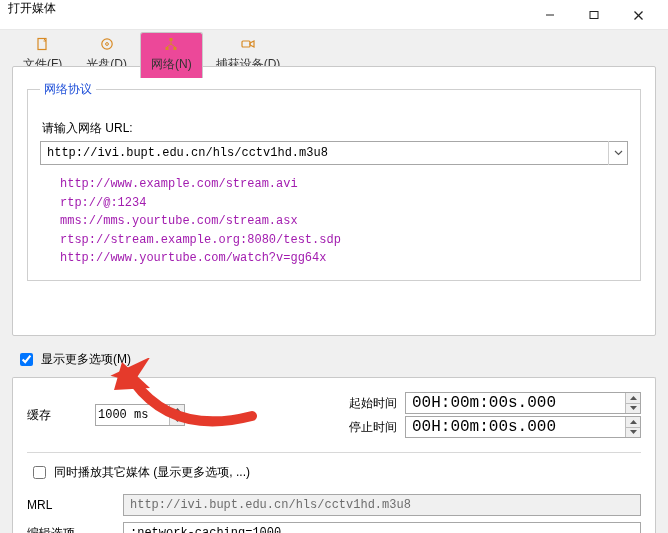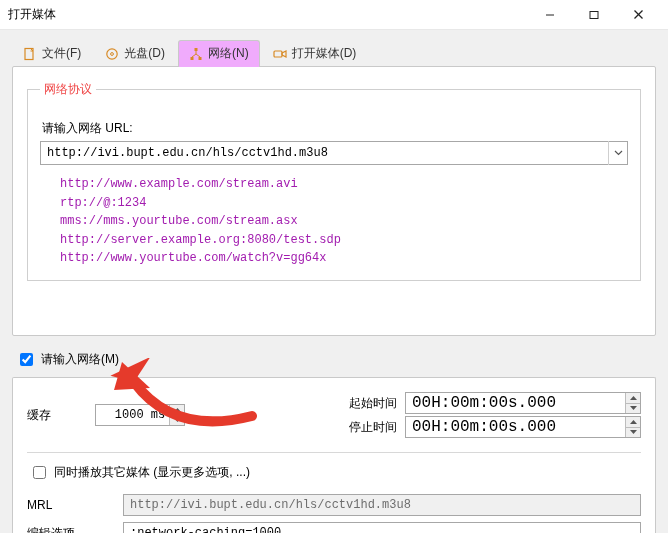--- a/index.html
+++ b/index.html
@@ -13,7 +13,7 @@
   }
   .titlebar {
     height:30px; background:#fff;
-    display:flex; align-items:center; padding:0 8px;
+    display:flex; align-items:flex-start; padding:0 8px;
     border-bottom:1px solid #e8e8e8;
   }
   .titlebar .title { flex:0 0 auto; }

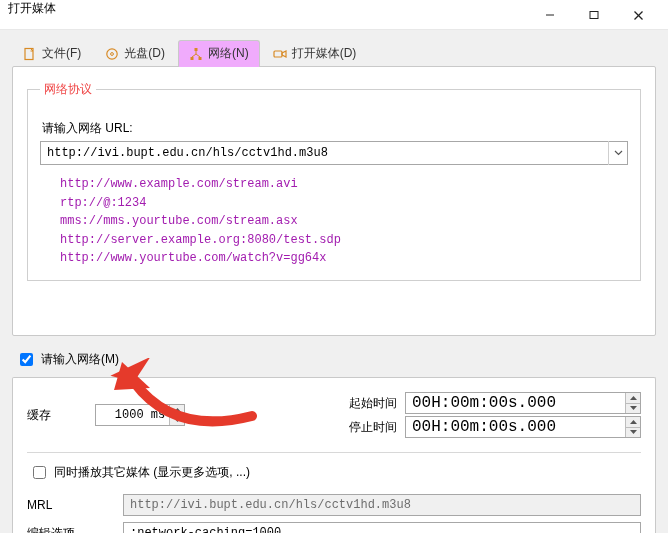--- a/index.html
+++ b/index.html
@@ -26,7 +26,7 @@
     display:flex; align-items:center; gap:5px; padding:4px 10px 5px 10px;
     border:1px solid transparent; border-bottom:none;
     border-radius:3px 3px 0 0; background:transparent;
-    color:#333; position:relative; top:1px;
+    color:#333; position:relative; top:12px;flex-direction:column;
   }
   .tab.active { background:#f0abfc; border-color:#c9c9c9; z-index:2; }
   .tab-icon { width:14px; height:14px; flex:0 0 auto; }

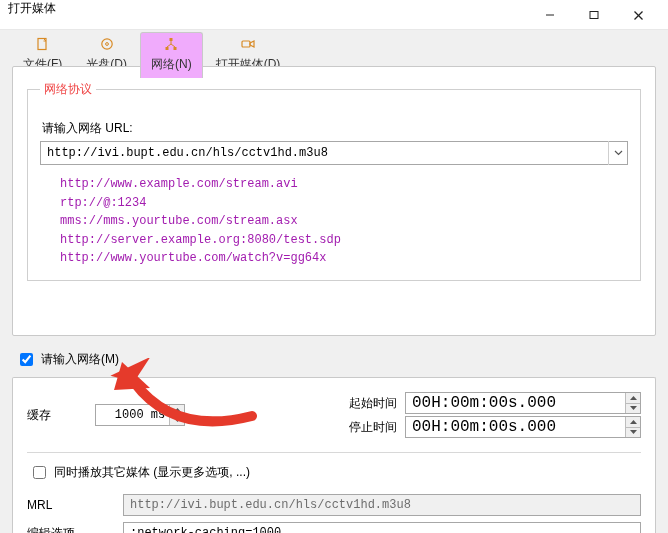--- a/index.html
+++ b/index.html
@@ -28,7 +28,7 @@
     border-radius:3px 3px 0 0; background:transparent;
     color:#333; position:relative; top:12px;flex-direction:column;
   }
-  .tab.active { background:#f0abfc; border-color:#c9c9c9; z-index:2; }
+  .tab.active { background:#ec4899; border-color:#c9c9c9; z-index:2; }
   .tab-icon { width:14px; height:14px; flex:0 0 auto; }
   .panel {
     border:1px solid #c9c9c9; background:#fff; border-radius:2px;

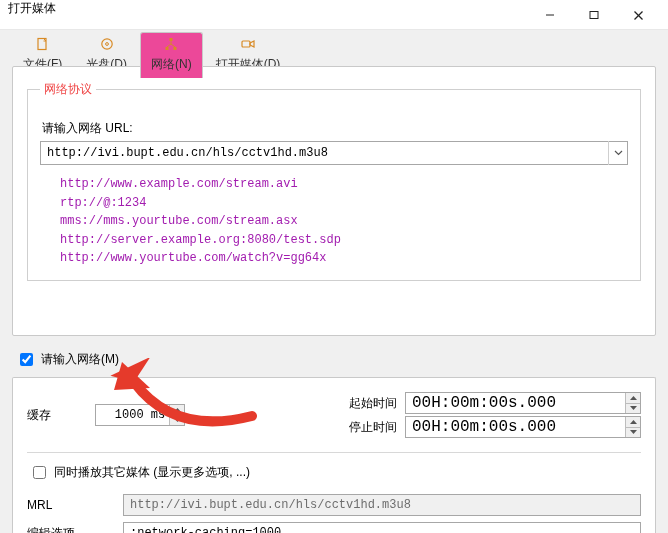--- a/index.html
+++ b/index.html
@@ -154,7 +154,7 @@
             <polygon points="9,6 13,4 13,10 9,8" fill="none" stroke="#d88a25" stroke-width="1.2"></polygon>
           </svg>
       </span>
-      <span>打开媒体(D)</span>
+      <span>捕获设备(D)</span>
     </div>
   </div>
 

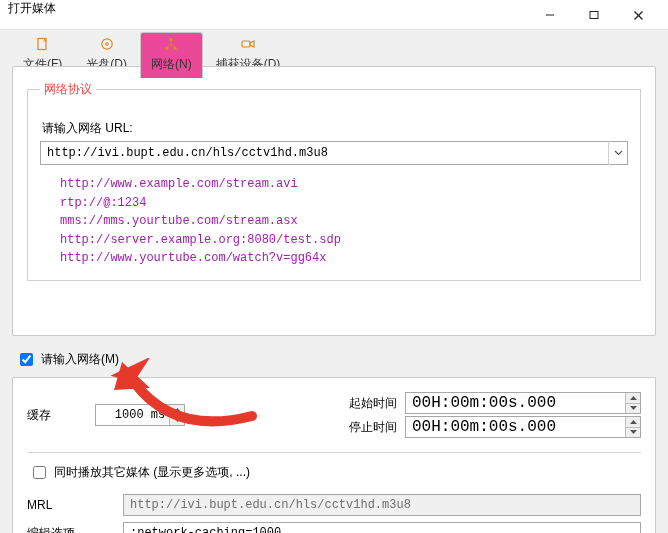--- a/index.html
+++ b/index.html
@@ -37,7 +37,7 @@
   fieldset.group {
     border:1px solid #cfcfcf; padding:10px 12px 12px 12px; margin:0;
   }
-  fieldset.group legend { padding:0 4px; font-size:12px; color:#ef4444; }
+  fieldset.group legend { padding:0 4px; font-size:12px; color:#1d4ed8; }
   .url-label { margin:12px 0 4px 2px; }
   .url-input-wrap { position:relative; }
   .url-input {

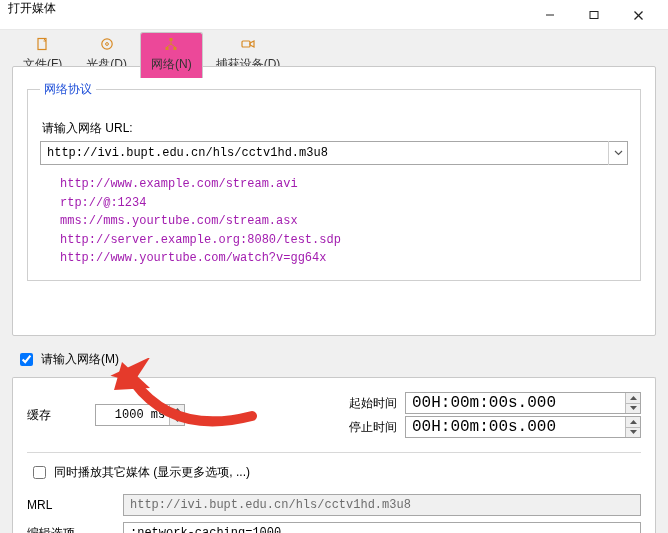--- a/index.html
+++ b/index.html
@@ -174,7 +174,7 @@
         <div>http://www.example.com/stream.avi</div>
         <div>rtp://@:1234</div>
         <div>mms://mms.yourtube.com/stream.asx</div>
-        <div>http://server.example.org:8080/test.sdp</div>
+        <div>rtsp://stream.example.org:8080/test.sdp</div>
         <div>http://www.yourtube.com/watch?v=gg64x</div>
       </div>
     </fieldset>

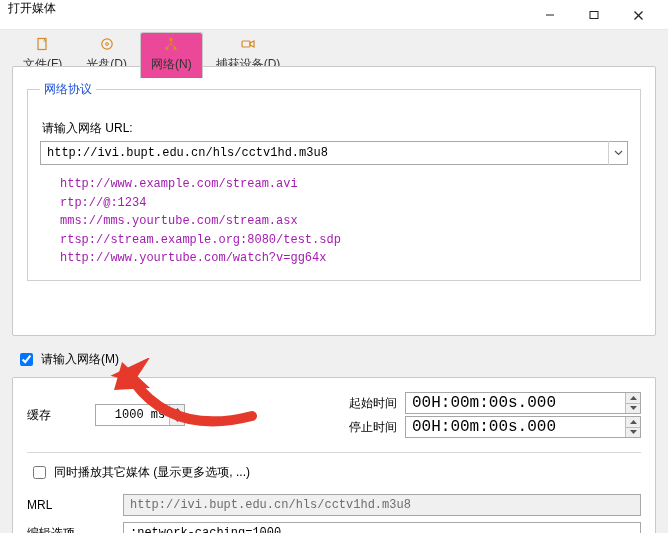--- a/index.html
+++ b/index.html
@@ -182,7 +182,7 @@
 
   <div class="more-row">
     <input type="checkbox" checked="" style="">
-    <span>请输入网络(M)</span>
+    <span>显示更多选项(M)</span>
   </div>
 
   <div class="opts-panel">

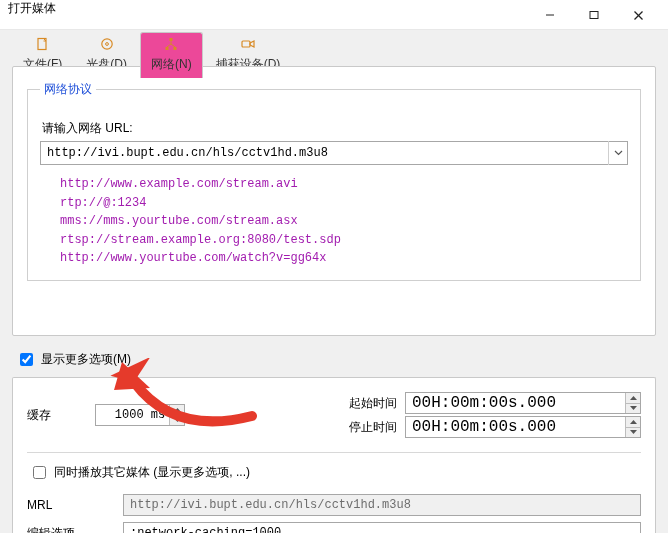--- a/index.html
+++ b/index.html
@@ -74,7 +74,7 @@
   .spinner .sp:first-child { border-bottom:1px solid #bdbdbd; }
   .cache-wrap { display:flex; align-items:center; gap:0; position:relative; }
   .cache-input {
-    width:90px; height:22px; text-align:center; border:1px solid #a7a7a7;
+    width:90px; height:22px; text-align:left; border:1px solid #a7a7a7;
     font-family:"SimSun","Courier New",monospace; font-size:12px;
   }
   .sep { height:1px; background:#d8d8d8; margin:14px 0 10px 0; }

